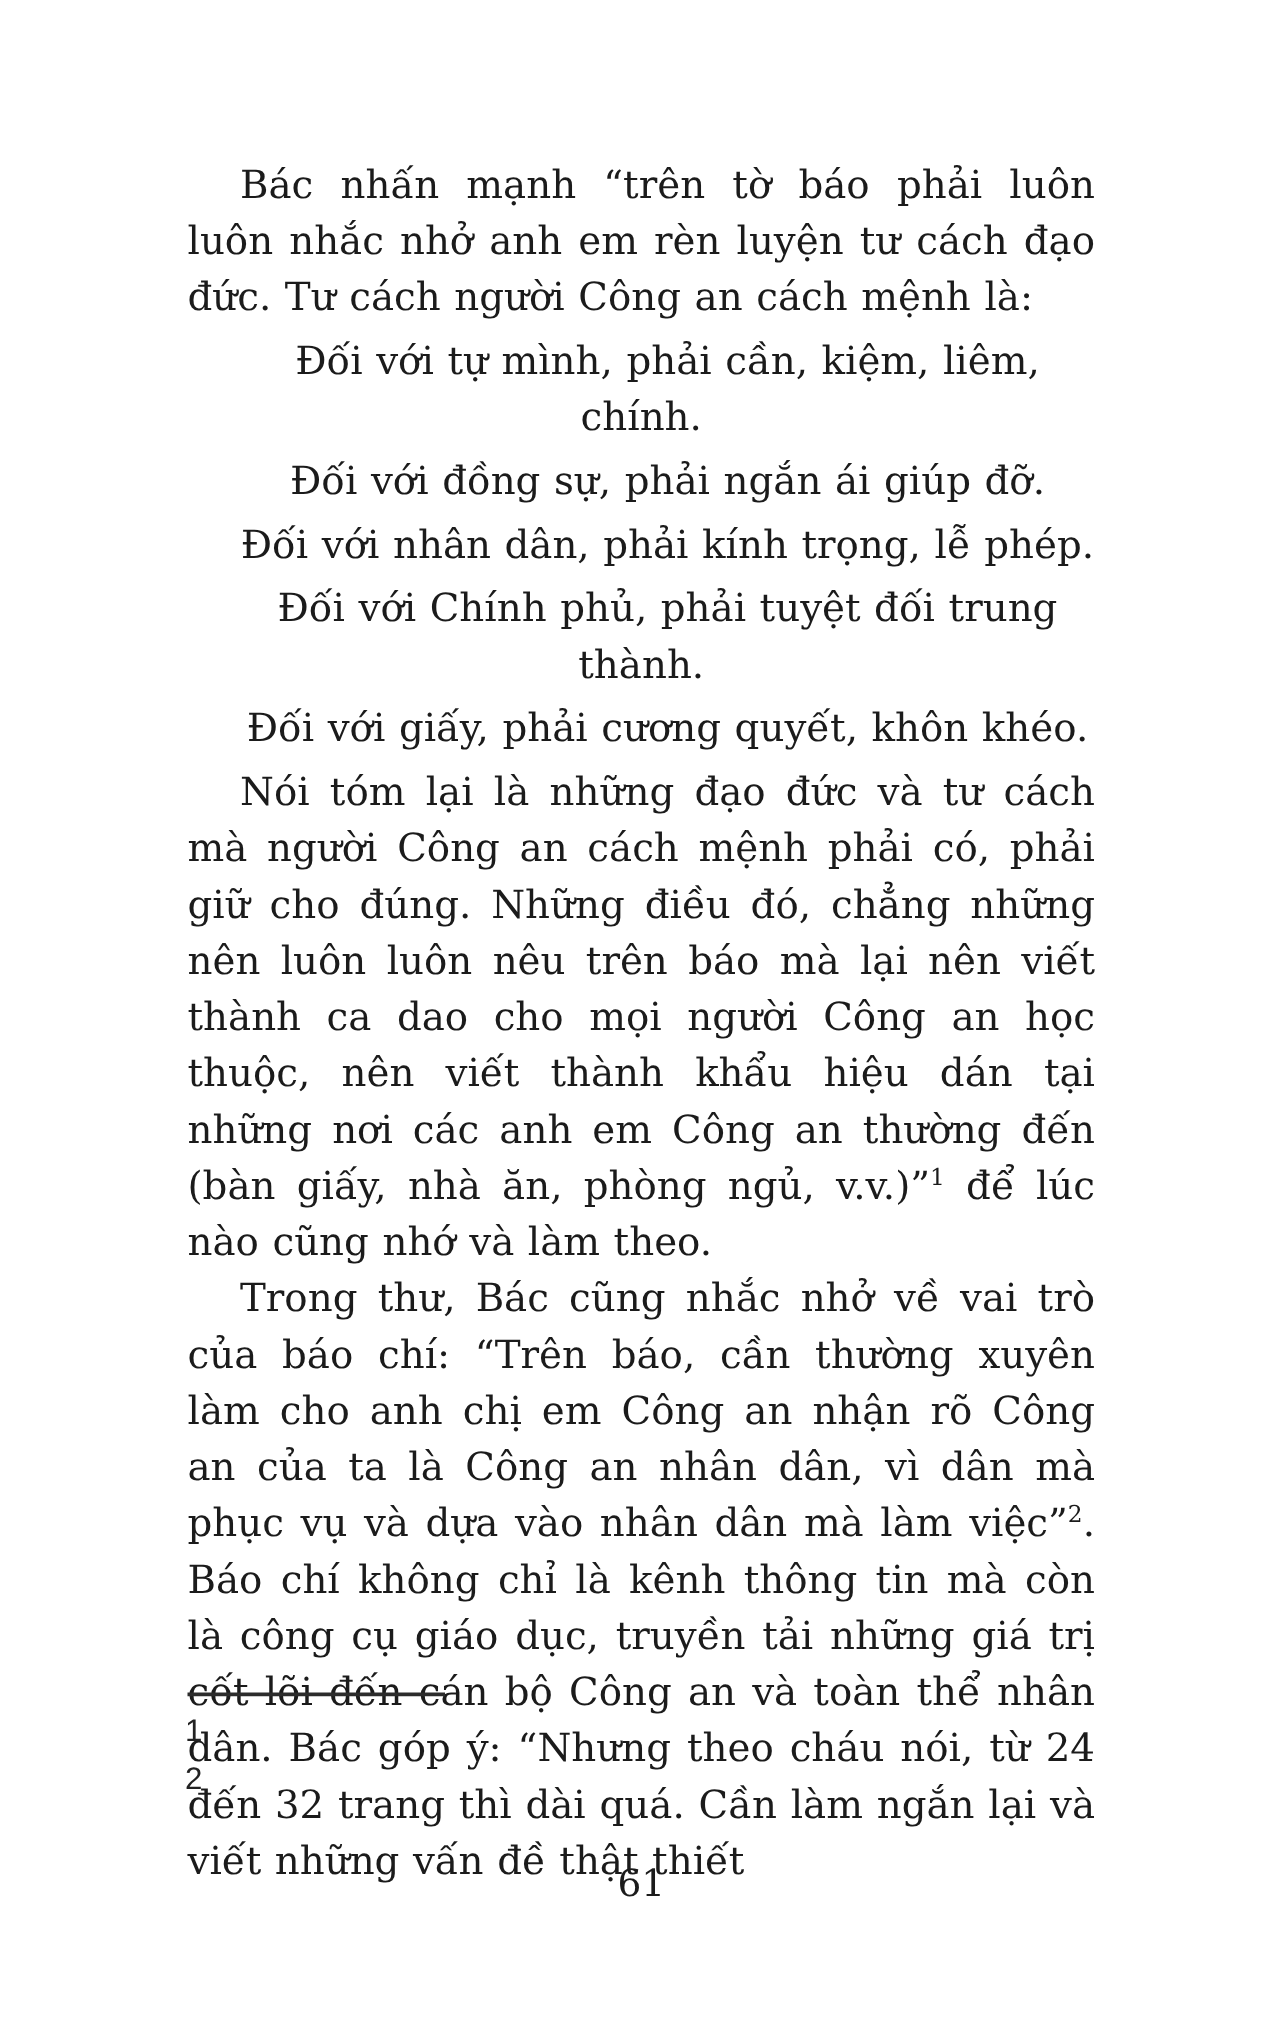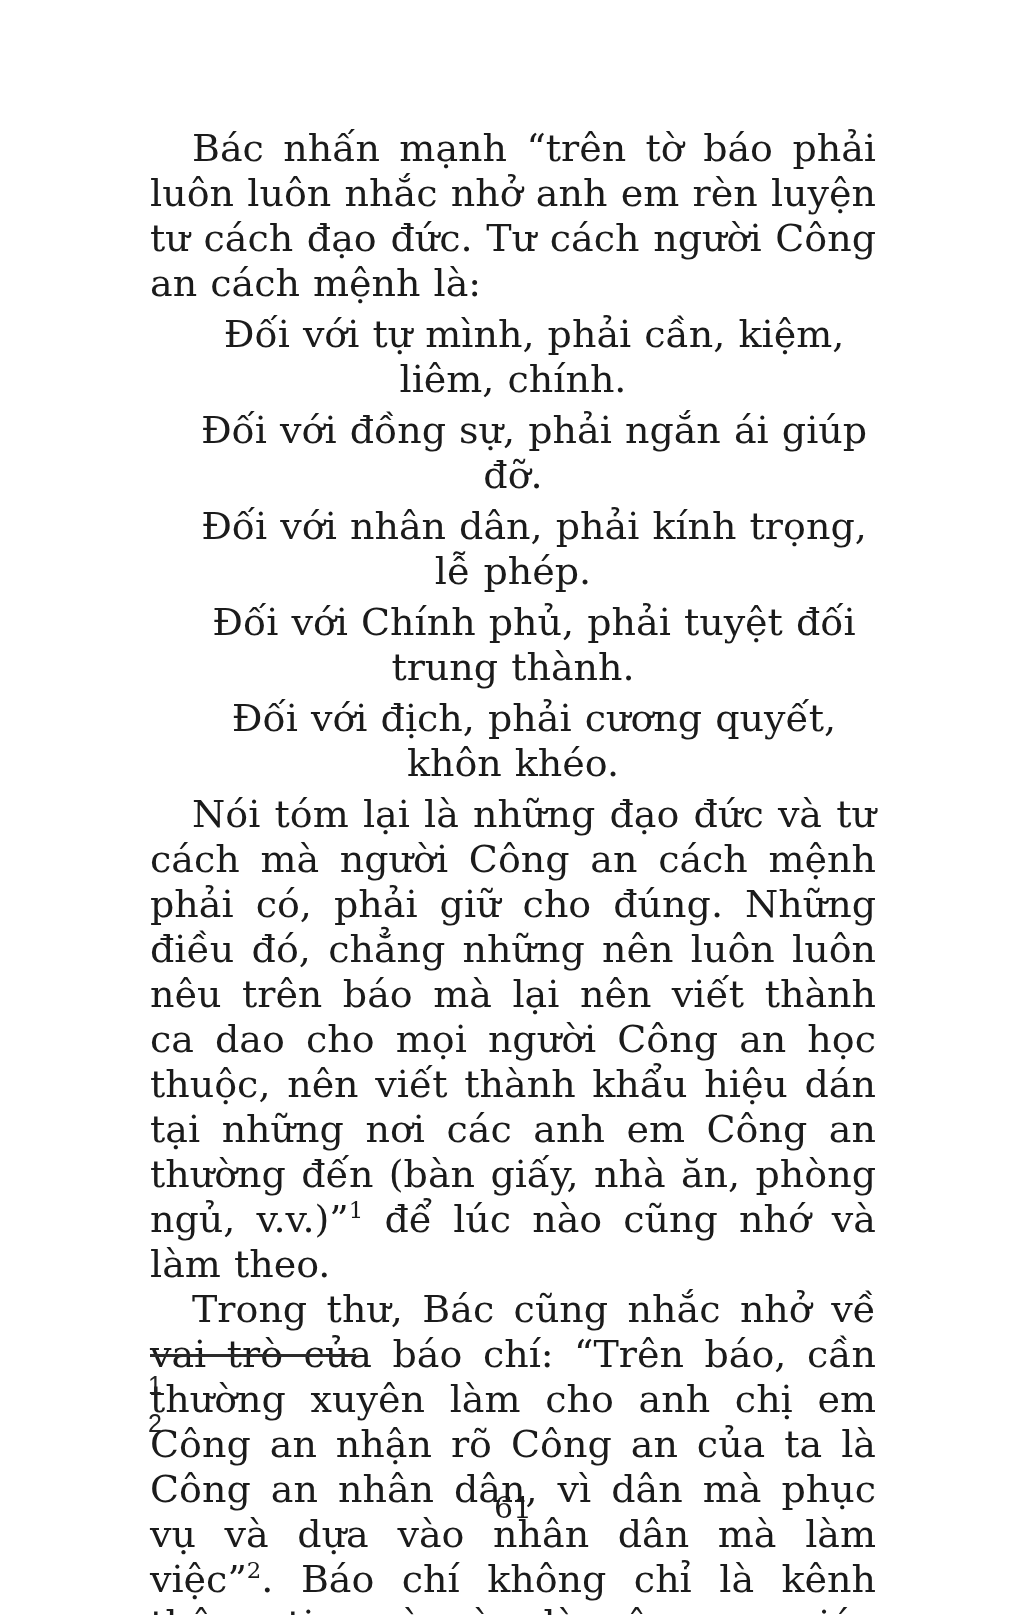--- a/index.html
+++ b/index.html
@@ -24,7 +24,7 @@
   }
   .text-block p {
     margin: 0;
-    font-size: 38px;
+    font-size: 31px;
     line-height: 45px;
     word-spacing: 1px;
   }

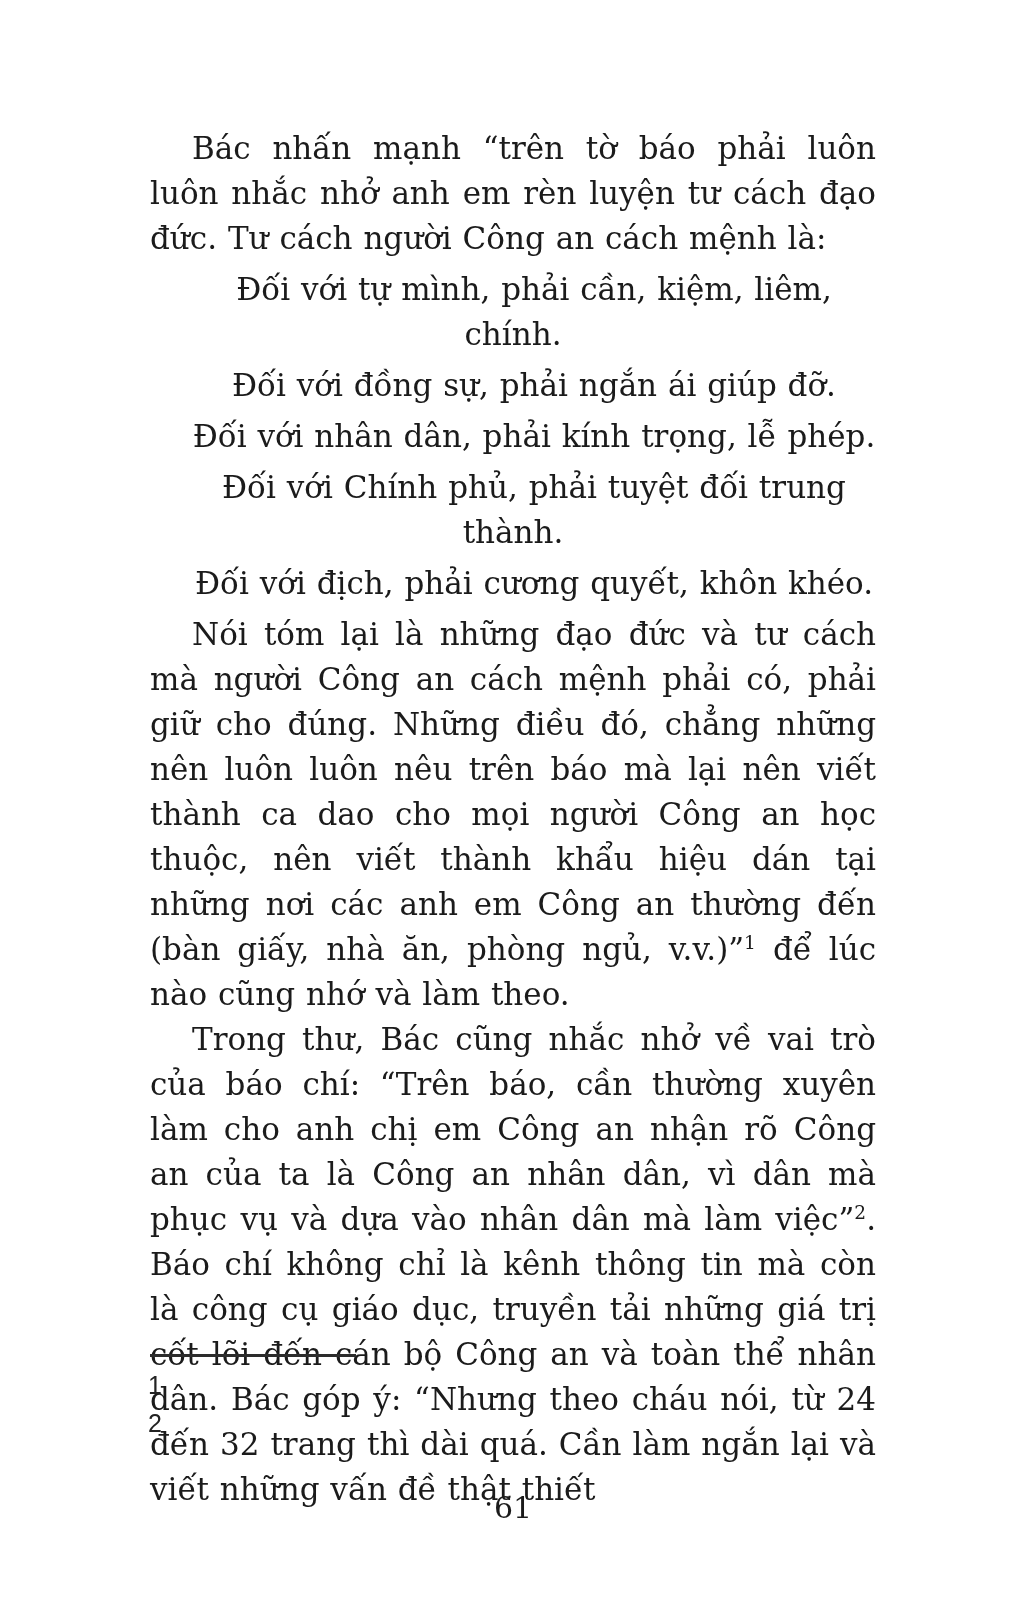--- a/index.html
+++ b/index.html
@@ -92,7 +92,7 @@
       <p class="quote-line"><span>Đối với đồng sự, phải ngắn ái giúp đỡ.</span></p>
       <p class="quote-line"><span>Đối với nhân dân, phải kính trọng, lễ phép.</span></p>
       <p class="quote-line"><span>Đối với Chính phủ, phải tuyệt đối trung thành.</span></p>
-      <p class="quote-line"><span>Đối với địch, phải cương quyết, khôn khéo.</span></p>
+      <p class="quote-line"><span>Đối với giấy, phải cương quyết, khôn khéo.</span></p>
       <p class="indent-justify"><span>Nói tóm lại là những đạo đức và tư cách mà người Công an cách mệnh phải có, phải giữ cho đúng. Những điều đó, chẳng những nên luôn luôn nêu trên báo mà lại nên viết thành ca dao cho mọi người Công an học thuộc, nên viết thành khẩu hiệu dán tại những nơi các anh em Công an thường đến (bàn giấy, nhà ăn, phòng ngủ, v.v.)”</span><sup>1</sup><span> để lúc nào cũng nhớ và làm theo.</span></p>
       <p class="indent-justify"><span>Trong thư, Bác cũng nhắc nhở về vai trò của báo chí: “Trên báo, cần thường xuyên làm cho anh chị em Công an nhận rõ Công an của ta là Công an nhân dân, vì dân mà phục vụ và dựa vào nhân dân mà làm việc”</span><sup>2</sup><span>. Báo chí không chỉ là kênh thông tin mà còn là công cụ giáo dục, truyền tải những giá trị cốt lõi đến cán bộ Công an và toàn thể nhân dân. Bác góp ý: “Nhưng theo cháu nói, từ 24 đến 32 trang thì dài quá. Cần làm ngắn lại và viết những vấn đề thật thiết</span></p>
     </main>

